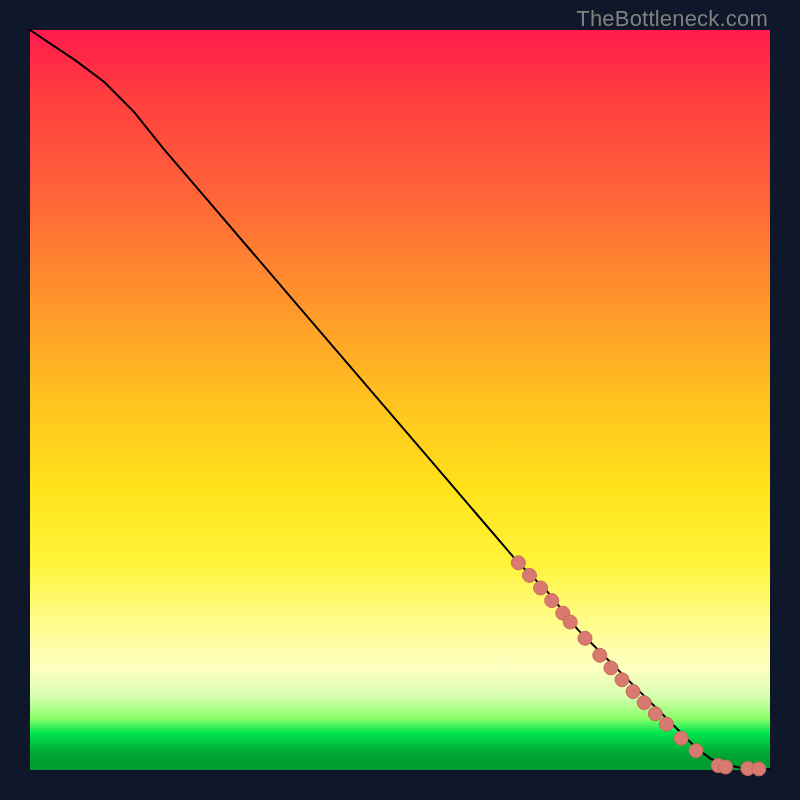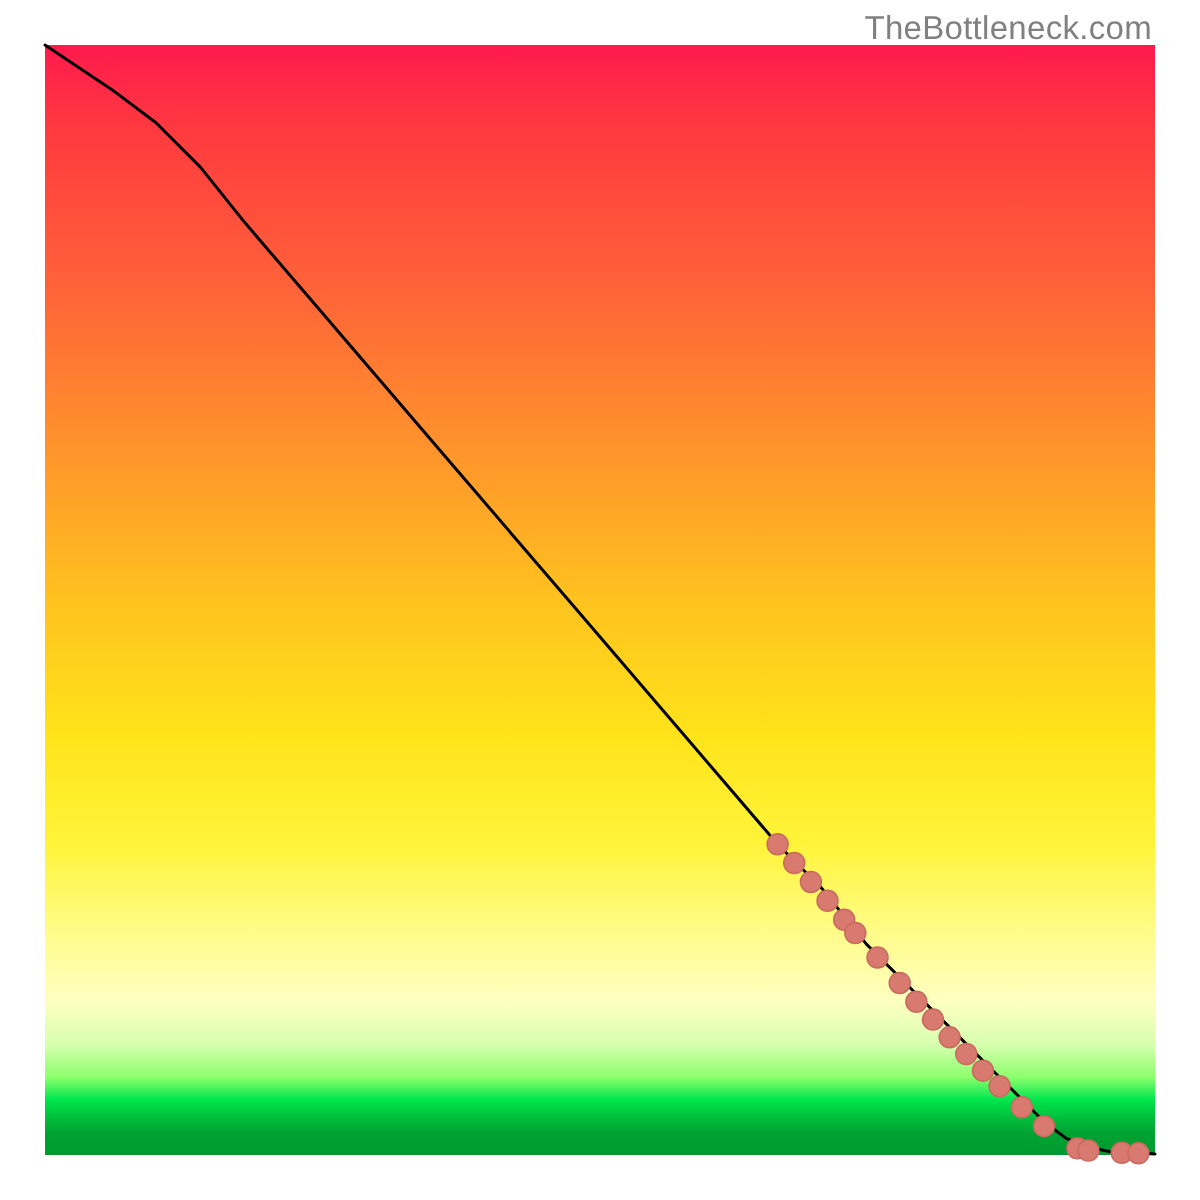--- a/index.html
+++ b/index.html
@@ -15,7 +15,7 @@
     position: relative;
     width: 800px;
     height: 800px;
-    background: #ffffff;
+    background: #0f172a;
   }
   .plot-area {
     position: absolute;

